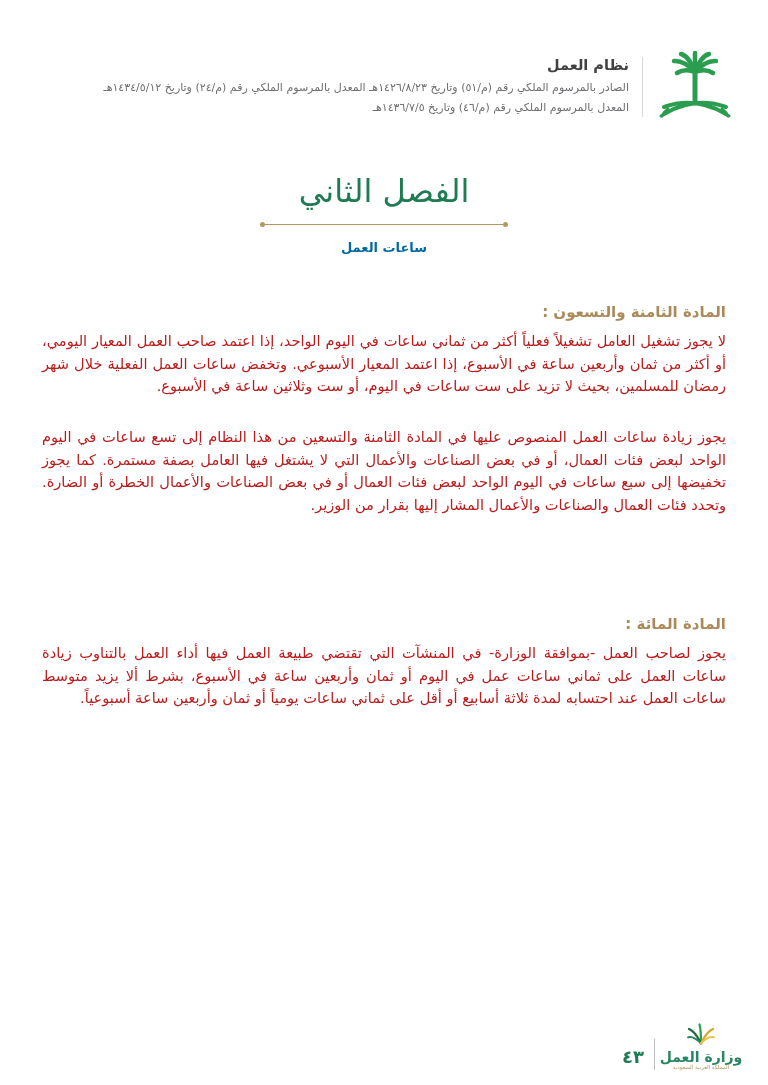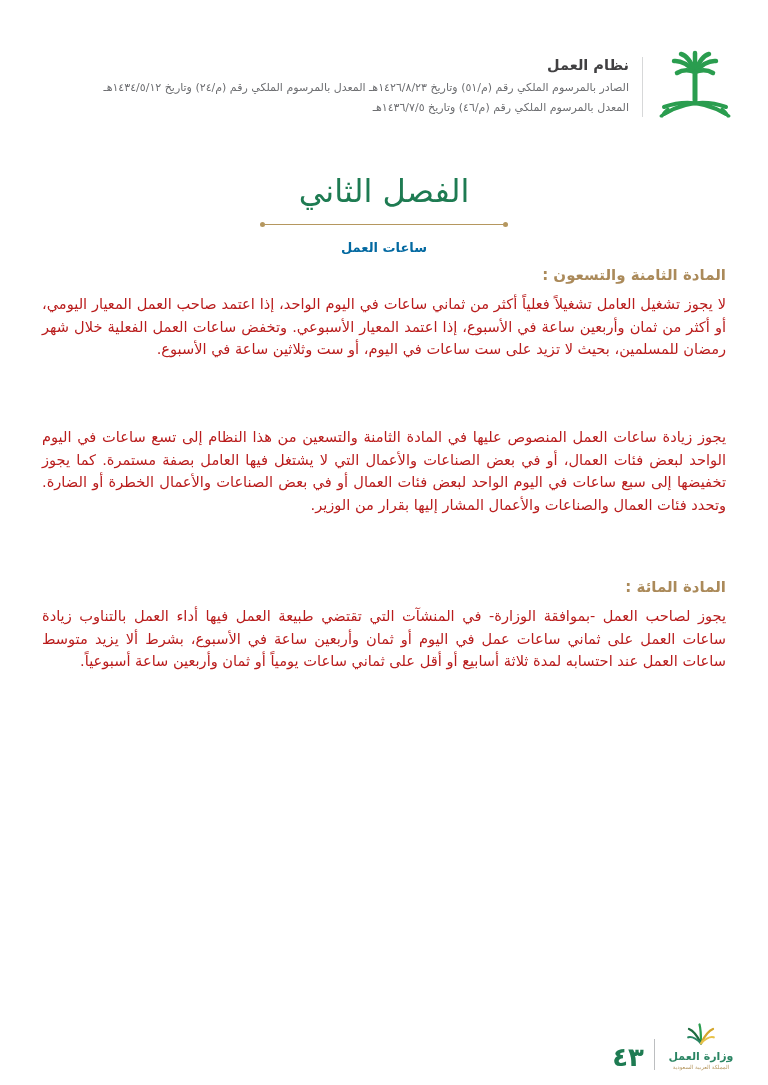--- a/index.html
+++ b/index.html
@@ -59,7 +59,7 @@
   .article-100 { top: 576px; }
   .article-heading {
     font-size: 15px; font-weight: bold; color: #ab8a5a;
-    margin-bottom: 7px; line-height: 22px;
+    margin-bottom: 7px; line-height: 22px; margin-top: 37px;
   }
   .article-body {
     font-size: 14.6px; color: #b91c1c; line-height: 22.6px;

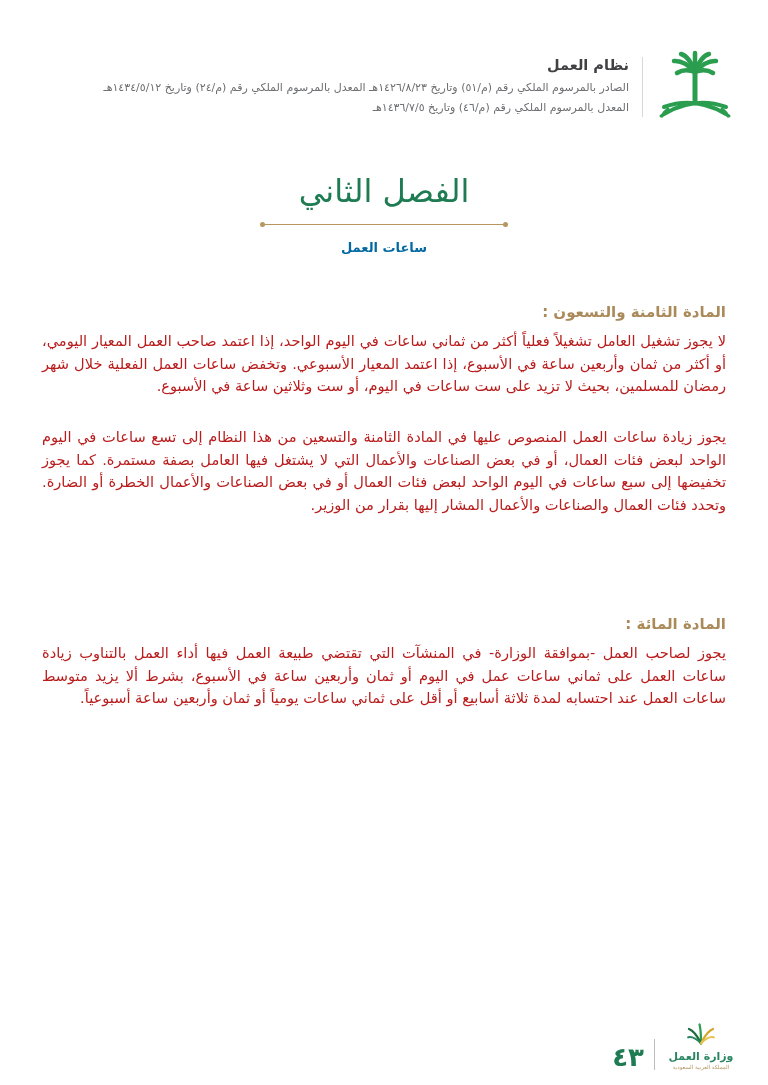--- a/index.html
+++ b/index.html
@@ -80,7 +80,7 @@
     margin: 0 10px 1px 10px; flex: 0 0 auto;
   }
   .page-number {
-    font-size: 26px; font-weight: bold; color: #1e7b52;
+    font-size: 18px; font-weight: bold; color: #1e7b52;
     line-height: 22px; margin-bottom: 3px;
   }
 </style>

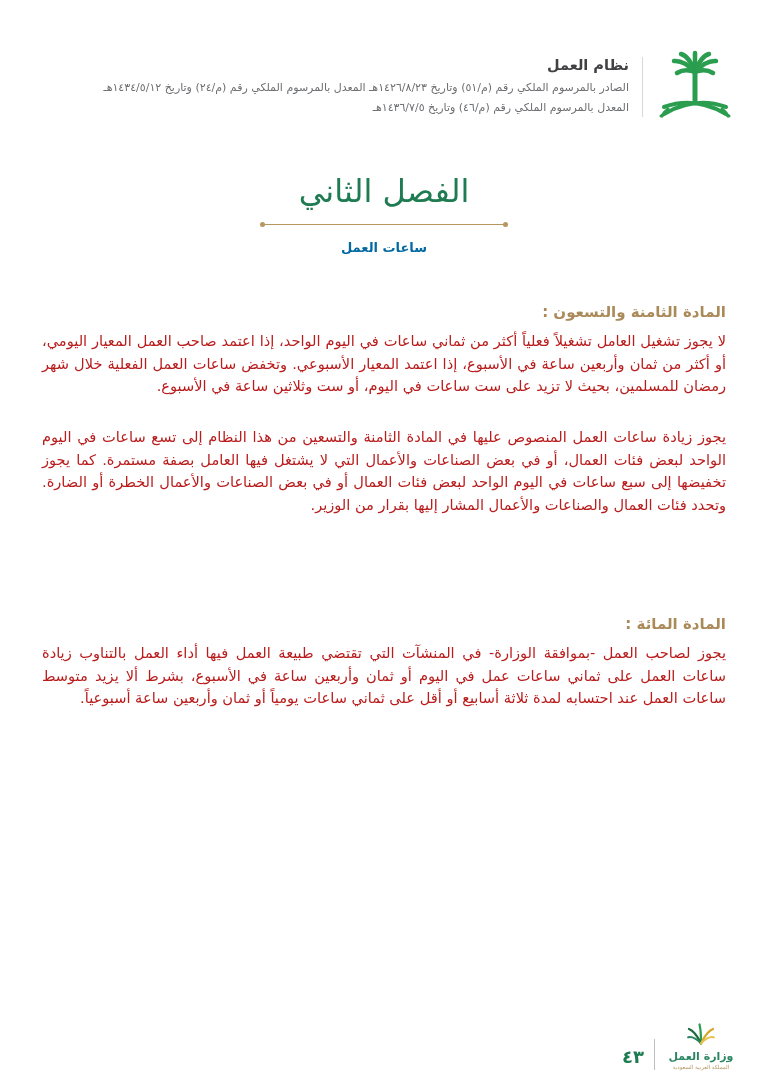--- a/index.html
+++ b/index.html
@@ -73,7 +73,7 @@
   }
   .ministry { display: flex; flex-direction: column; align-items: center; width: 72px; }
   .ministry-palm { width: 30px; height: 30px; margin-bottom: 1px; }
-  .ministry-name { font-size: 11px; font-weight: bold; color: #2a8563; line-height: 12px; white-space: nowrap; }
+  .ministry-name { font-size: 14px; font-weight: bold; color: #2a8563; line-height: 12px; white-space: nowrap; }
   .ministry-sub { font-size: 5.5px; color: #b5975f; line-height: 8px; white-space: nowrap; }
   .footer-divider {
     width: 1px; height: 31px; background: #bcbec0;

